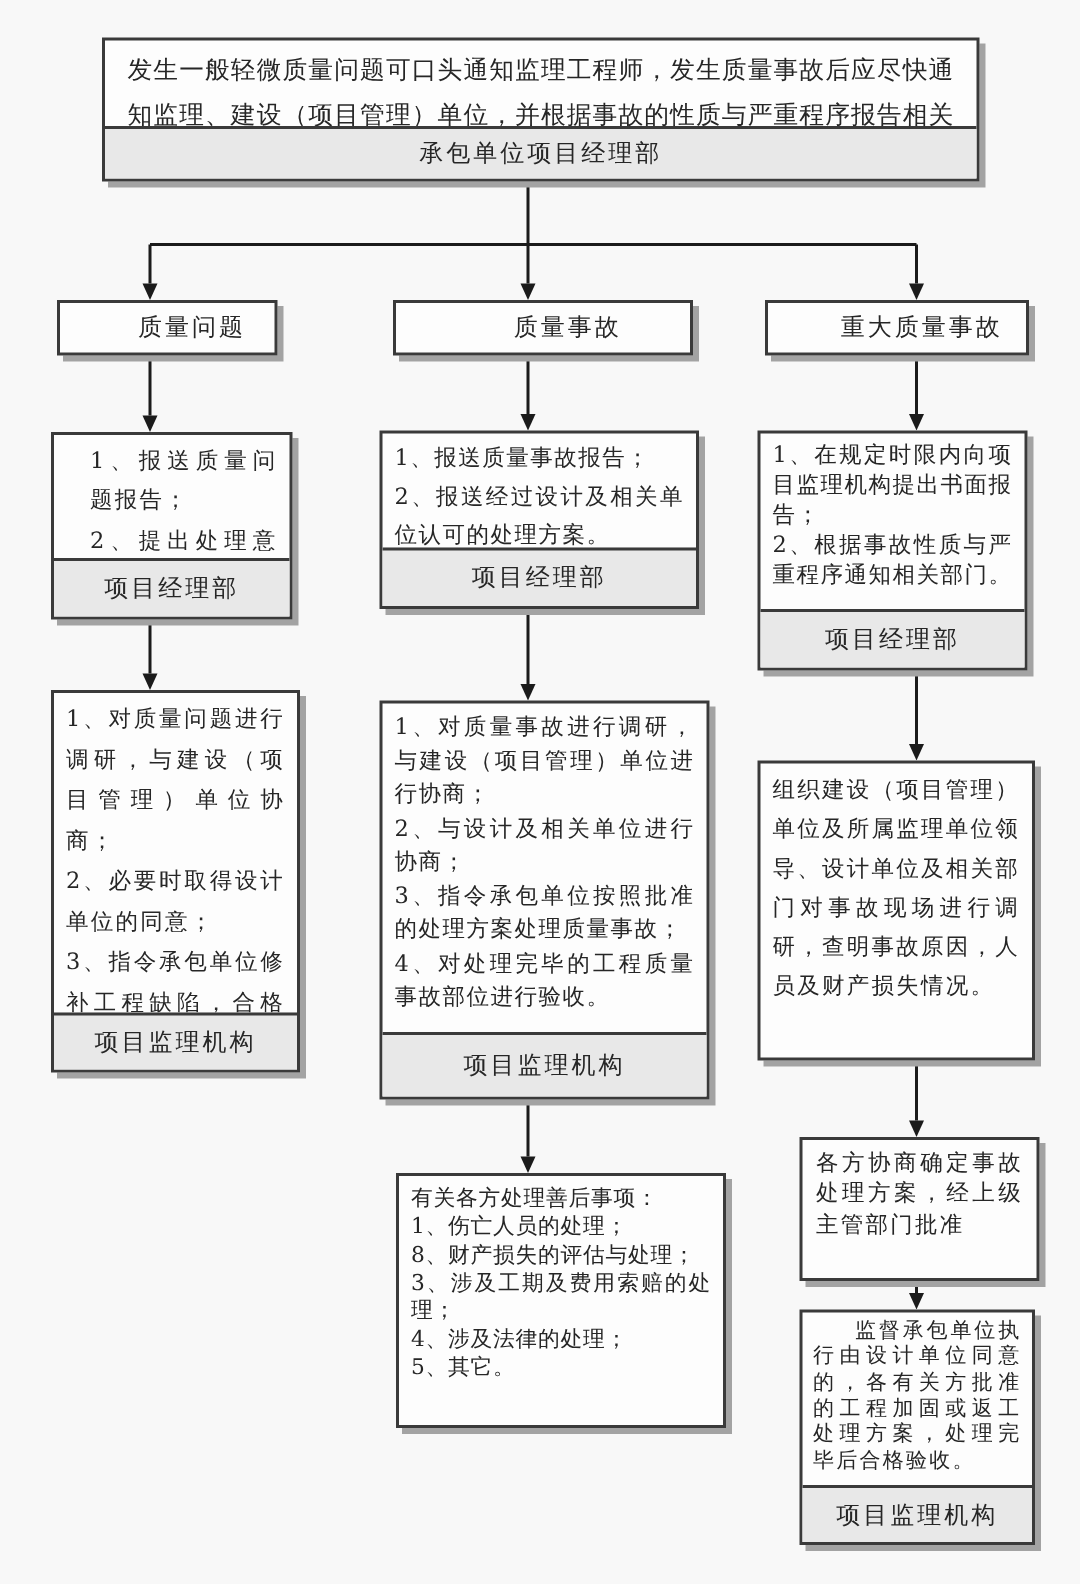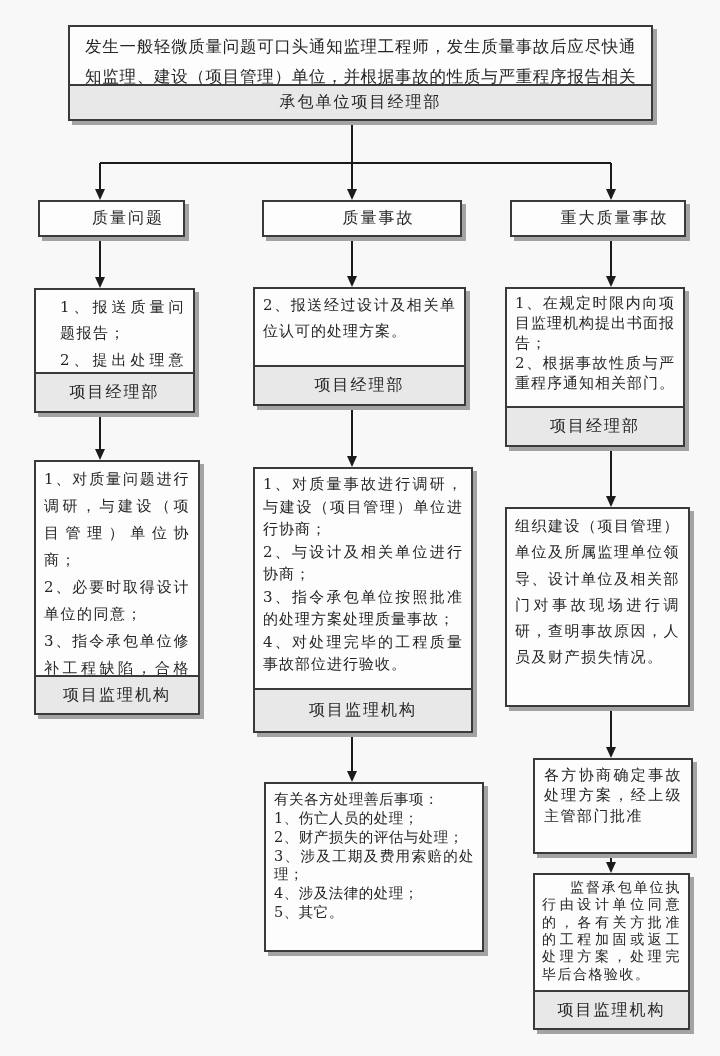--- a/index.html
+++ b/index.html
@@ -105,6 +105,7 @@
 
   <div class="node" style="left:253px;top:287px;width:213px;height:119px;">
     <div class="node-body t-a2">
+      <p>1、报送质量事故报告；</p>
       <p>2、报送经过设计及相关单位认可的处理方案。</p>
     </div>
     <div class="node-label" style="height:37px;">项目经理部</div>

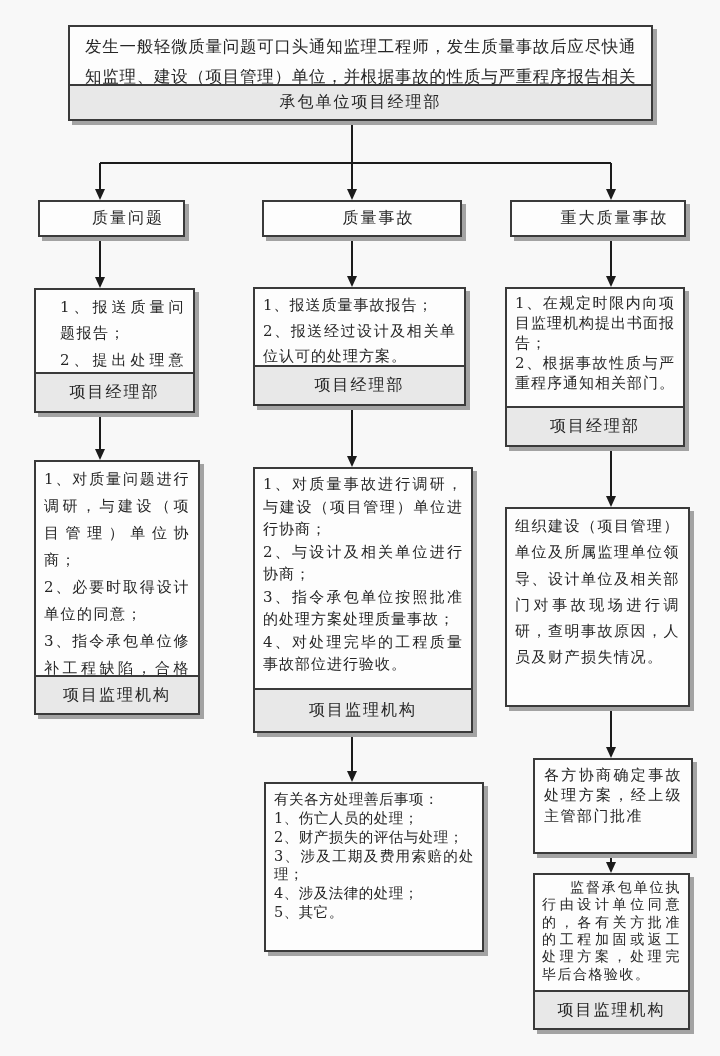--- a/index.html
+++ b/index.html
@@ -148,7 +148,7 @@
     <div class="node-body t-c2">
       <p>有关各方处理善后事项：</p>
       <p>1、伤亡人员的处理；</p>
-      <p>2、财产损失的评估与处理；</p>
+      <p>8、财产损失的评估与处理；</p>
       <p>3、涉及工期及费用索赔的处理；</p>
       <p>4、涉及法律的处理；</p>
       <p>5、其它。</p>

